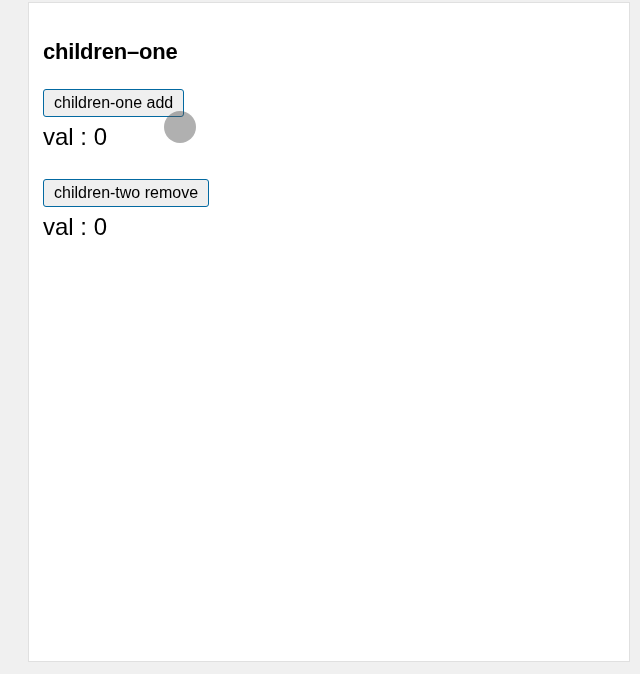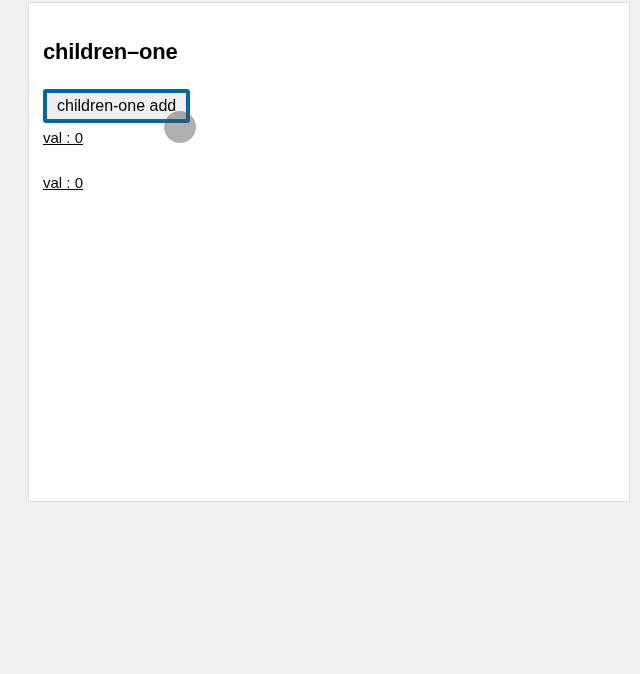--- a/index.html
+++ b/index.html
@@ -22,7 +22,7 @@
       margin-left: 28px;
       margin-right: 8px;
       width: 602px;
-      height: 500px;
+      height: 660px;
       padding: 20px 14px;
       position: relative;
     }

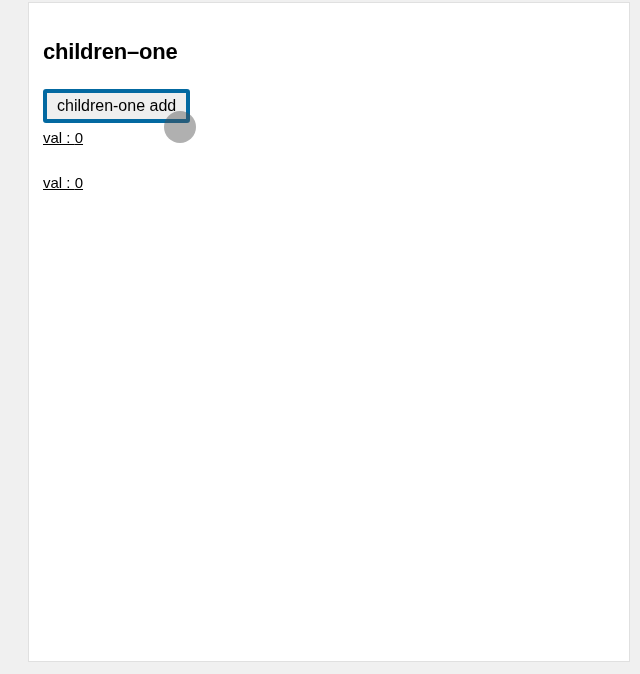--- a/index.html
+++ b/index.html
@@ -38,7 +38,7 @@
       font-size: 16px;
       padding: 4px 10px;
       background: #efefef;
-      border: 4px solid #0369a1;
+      border: 1px solid #0369a1;
       border-radius: 3px;
       cursor: pointer;
       display: inline-block;

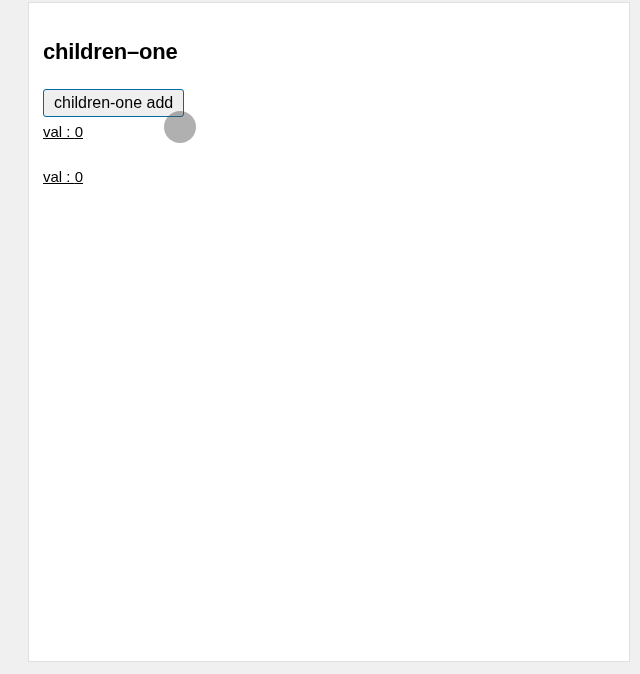--- a/index.html
+++ b/index.html
@@ -45,11 +45,10 @@
       color: #000;
     }
     .value-line {
-      font-size: 15px;
+      font-size: 24px;
       color: #000;
       margin-top: 6px;
       margin-bottom: 28px;
-      text-decoration: underline;
     }
     .section {
       display: block;

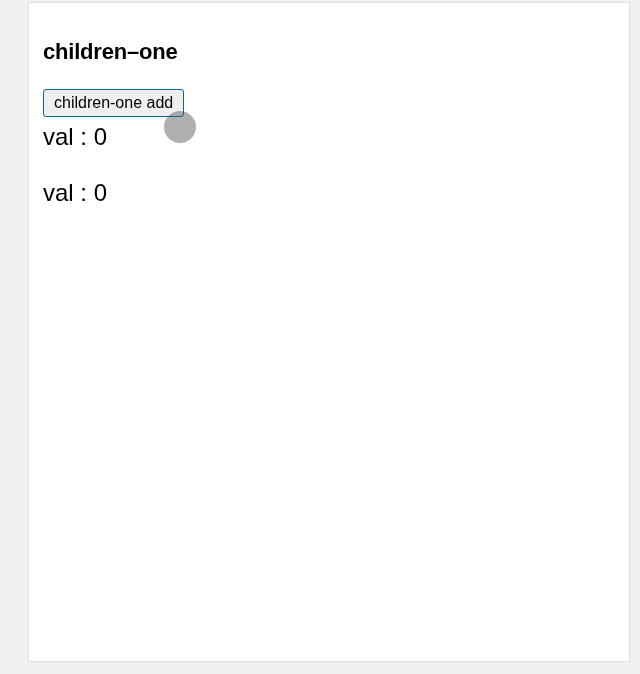--- a/index.html
+++ b/index.html
@@ -79,6 +79,7 @@
 
   <div class="section">
 
+    <button class="action-button">children-two remove</button>
 
     <div class="value-line"><span>val : </span><span>0</span></div>
   </div>

